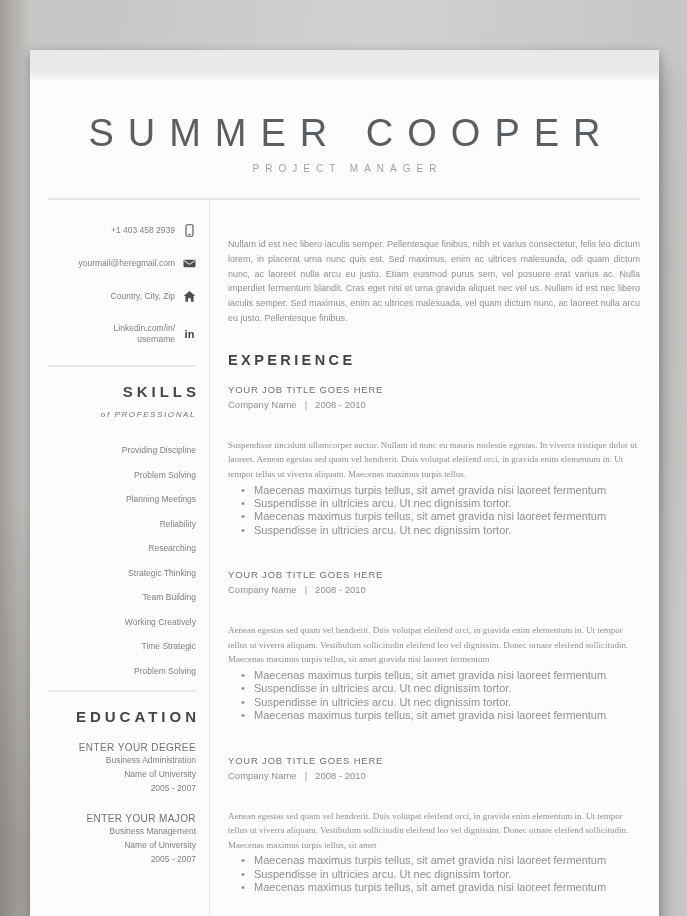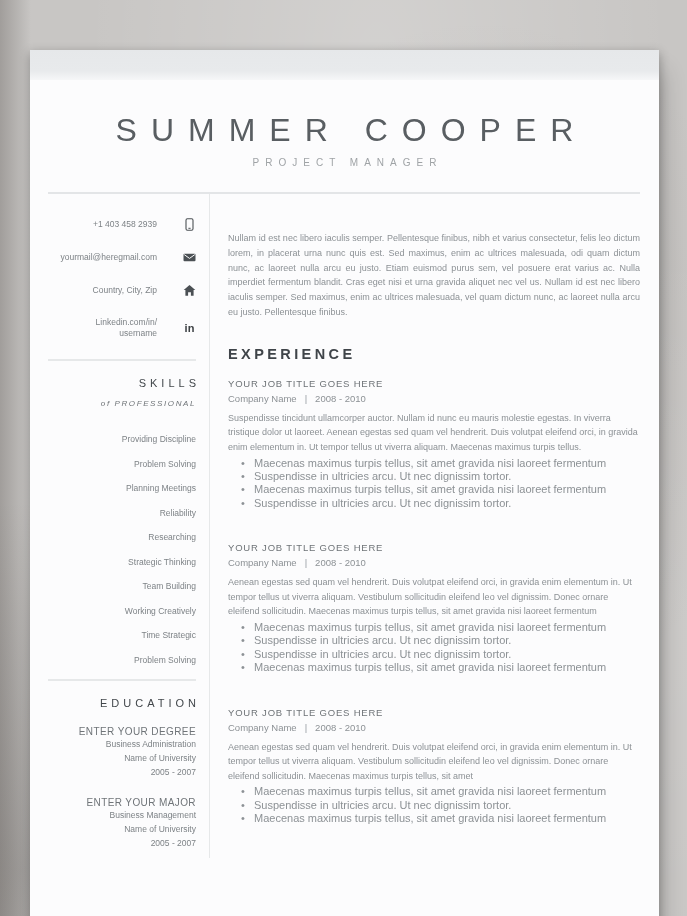--- a/index.html
+++ b/index.html
@@ -27,7 +27,7 @@
   
   .header { text-align:center; padding-top:32px; }
   .name {
-    font-size:32px; font-weight:400; color:#595e62;
+    font-size:38px; font-weight:400; color:#595e62;
     letter-spacing:14px; margin-right:-14px; white-space:nowrap;
   }
   .role {

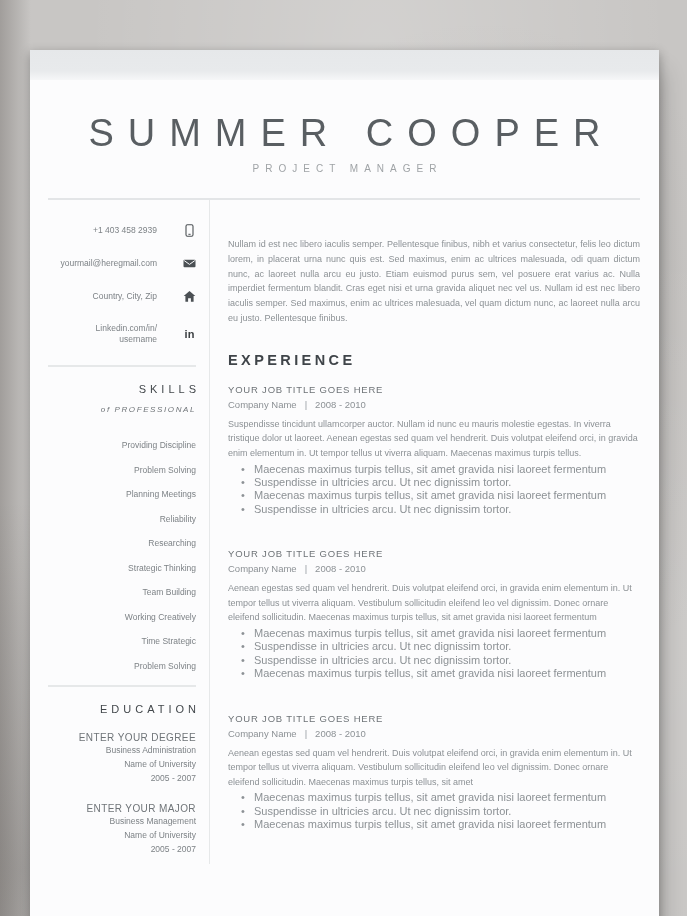--- a/index.html
+++ b/index.html
@@ -46,7 +46,7 @@
   .contact { padding-top:24px; }
   .contact-row {
     display:flex; justify-content:flex-end; align-items:center;
-    gap:26px; margin-bottom:20px;
+    gap:8px; margin-bottom:20px;
   }
   .contact-text { font-size:8.5px; color:#7d8286; line-height:11px; }
   .contact-text.two-line { text-align:right; }

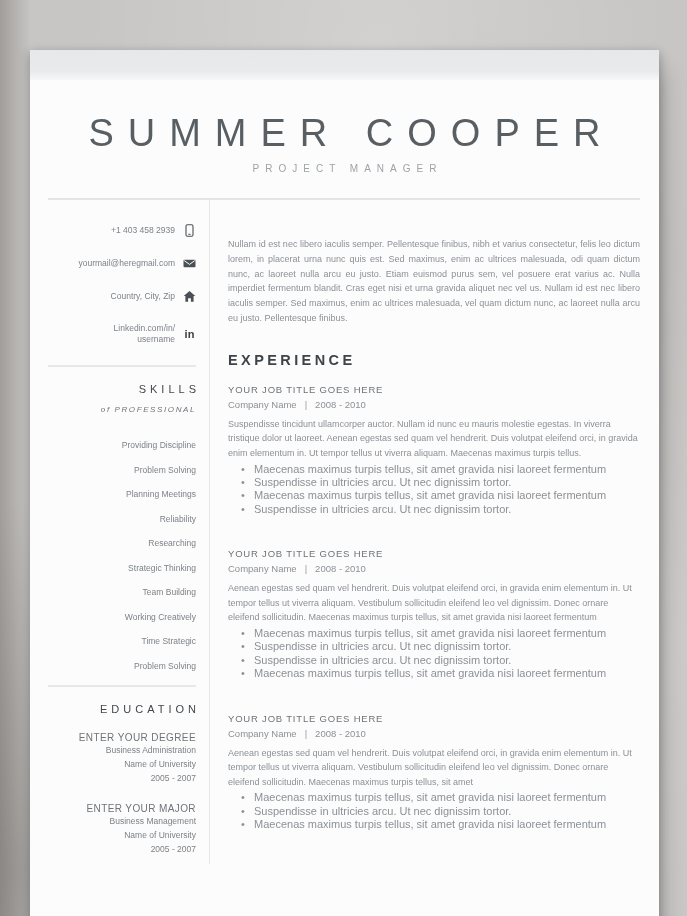--- a/index.html
+++ b/index.html
@@ -55,7 +55,7 @@
   .li-glyph { font-size:11px; font-weight:700; color:#3c4043; line-height:13px; }
   .side-rule { height:2px; background:#e6e8e9; border:none; margin-top:4px; }
   .side-heading {
-    margin-top:16px; font-size:11px; font-weight:400; color:#42474b;
+    margin-top:16px; font-size:15px; font-weight:700; color:#42474b;
     letter-spacing:4px; margin-right:-4px;text-align:right;
   }
   .side-subheading {

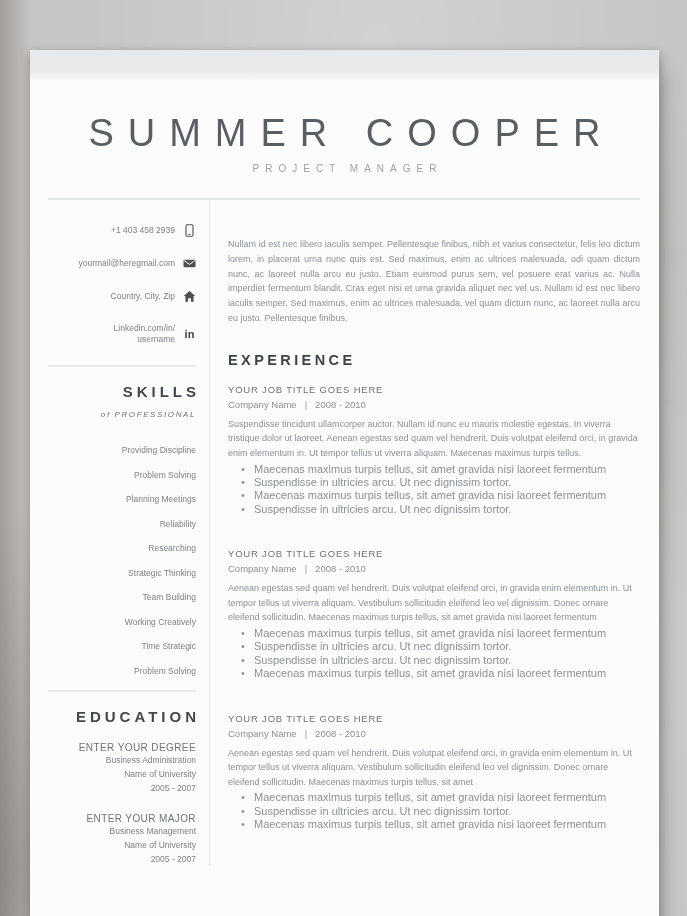--- a/index.html
+++ b/index.html
@@ -83,7 +83,7 @@
   .job-title { font-size:9.5px; color:#6e7377; letter-spacing:.8px; }
   .job-meta { margin-top:4px; font-size:9.5px; color:#8c9195; }
   .job-meta .sep { margin:0 8px; color:#9aa0a4; }
-  .job-desc { margin-top:7px; font-size:9px; line-height:14.6px; color:#8c9195; text-align:left; }
+  .job-desc { margin-top:28px; font-size:9px; line-height:14.6px; color:#8c9195; text-align:left;font-family:Liberation Serif, serif; }
   .bullets { margin-top:2px; }
   .bullet {
     position:relative; padding-left:26px; font-size:11px;

